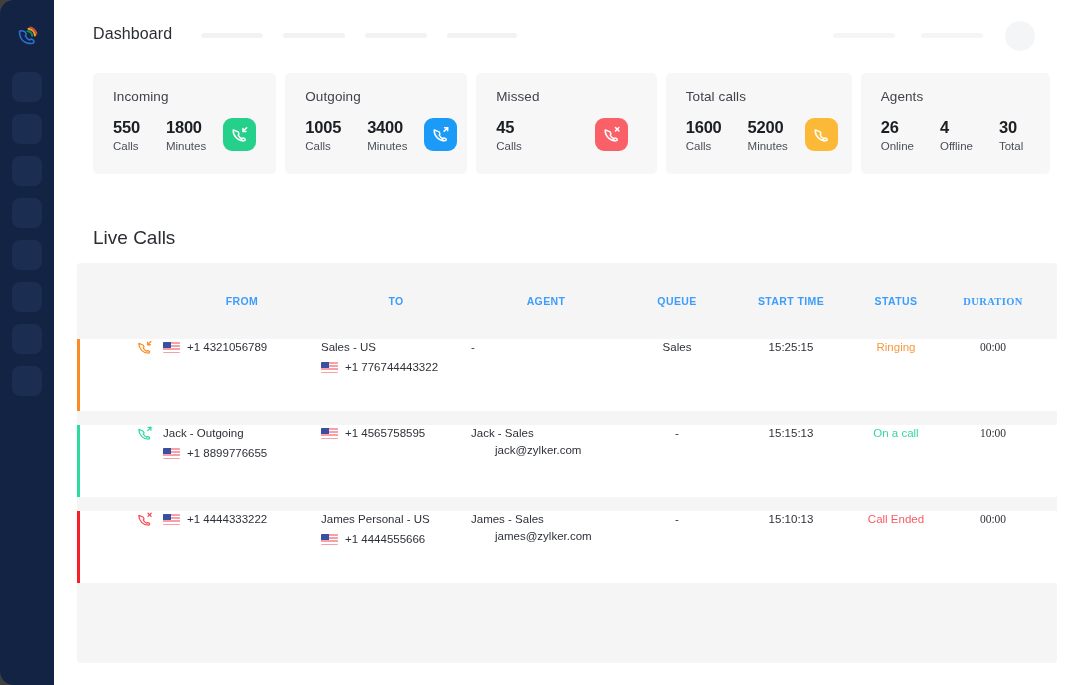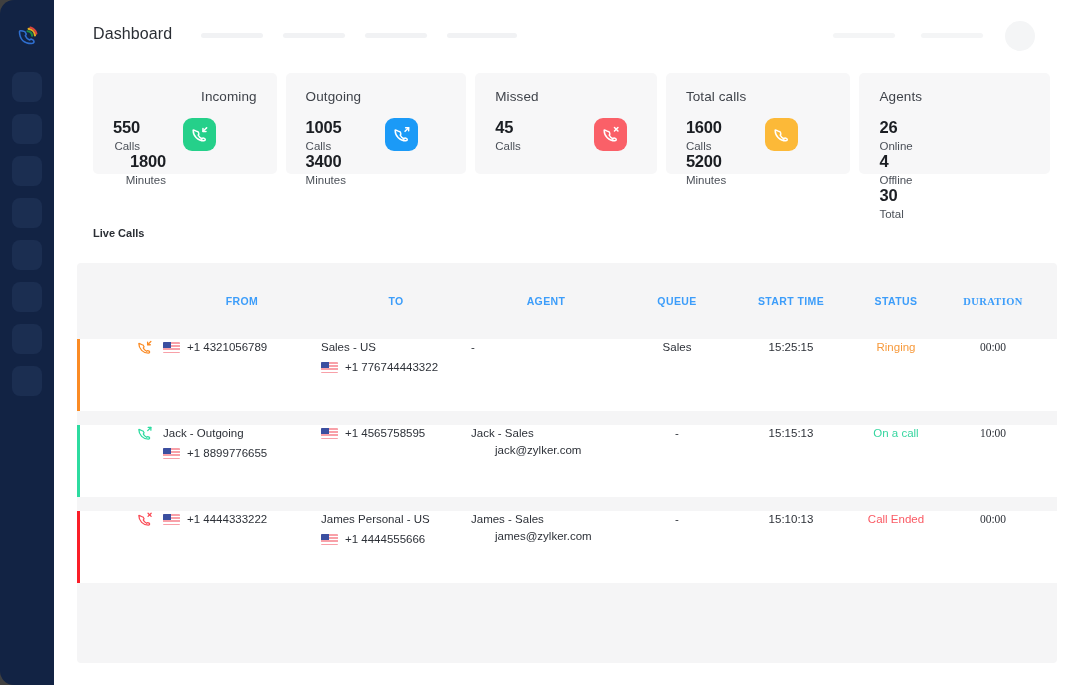--- a/index.html
+++ b/index.html
@@ -137,7 +137,7 @@
     flex: none;
   }
 
-  .card-incoming { width: 185px; text-align: right; }
+  .card-incoming { width: 185px; }
   .card-outgoing { width: 182px; }
   .card-missed   { width: 183px; }
   .card-total    { width: 186px; }

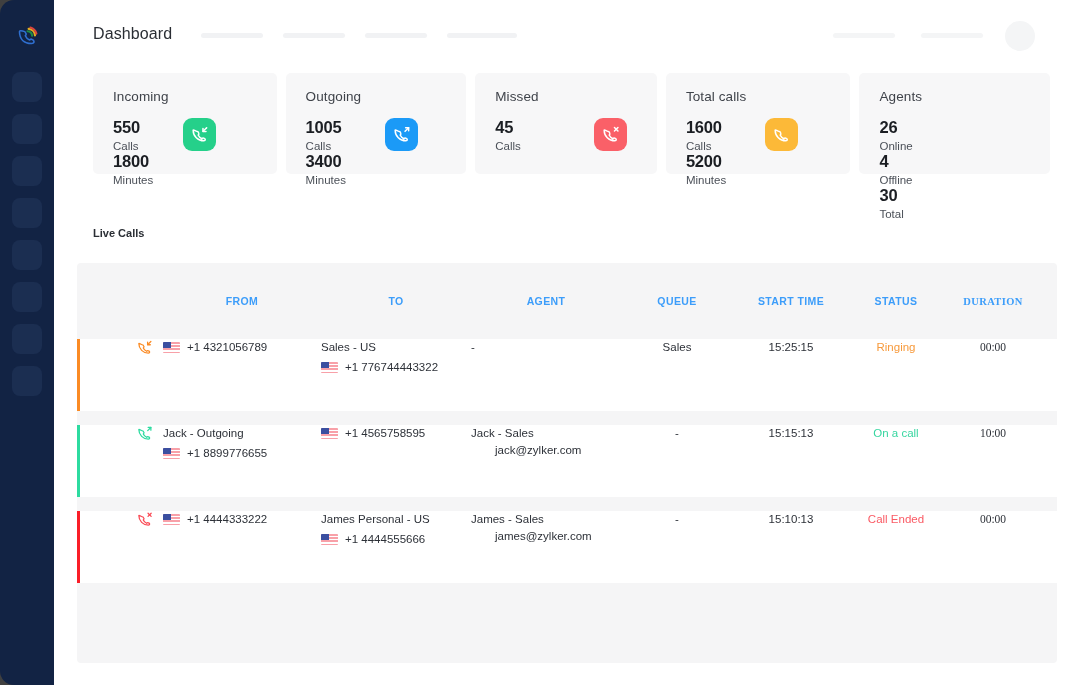--- a/index.html
+++ b/index.html
@@ -113,7 +113,7 @@
     align-items: flex-start;
     margin-top: 14px;
   }
-  .metrics { display: flex; flex-direction: column; }
+  .metrics { display: flex; }
   .metric { margin-right: 26px; }
   .metric:last-child { margin-right: 0; }
   .metric-value {

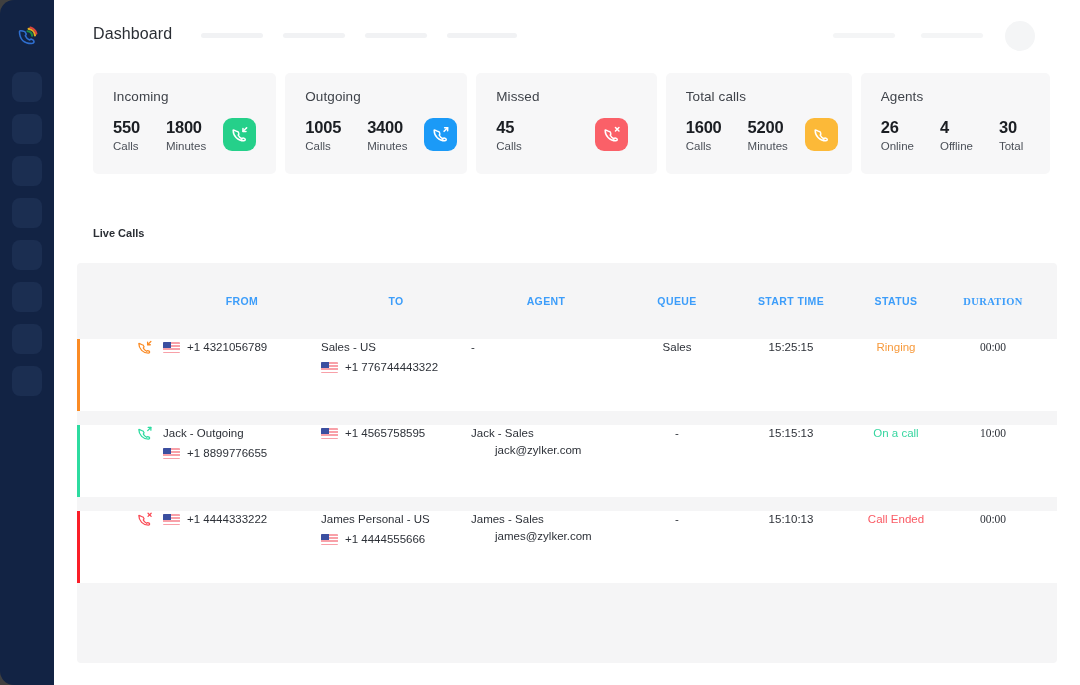--- a/index.html
+++ b/index.html
@@ -152,9 +152,8 @@
   .section-title {
     position: absolute;
     left: 39px; top: 227px;
-    font-size: 11px;
+    font-size: 19px;
     color: #2a2e34;
-    font-weight: bold;
   }
   .table-wrap {
     position: absolute;

